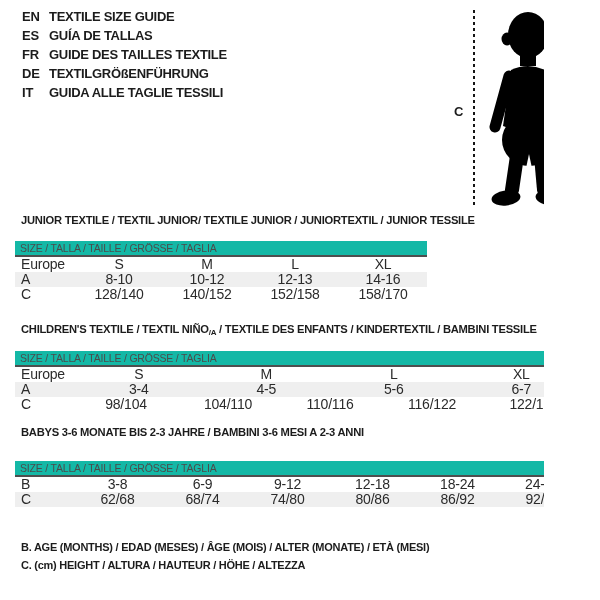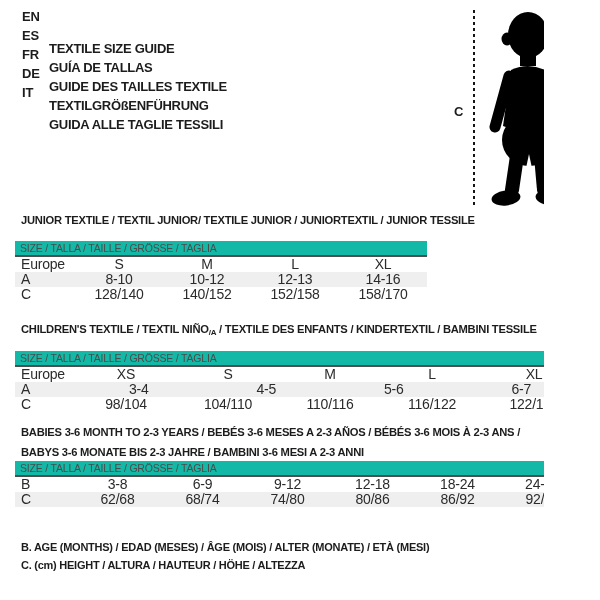--- a/index.html
+++ b/index.html
@@ -10,7 +10,7 @@
   .langs{position:absolute;left:22px;top:7px;}
   .lang-row{display:flex;height:19px;line-height:19px;font-size:13px;font-weight:bold;}
   .lang-code{width:27px;}
-  .lang-title{letter-spacing:-0.3px;margin-top:32px;}
+  .lang-title{letter-spacing:-0.3px;}
 
   
   .figure{position:absolute;left:448px;top:5px;width:140px;height:210px;}

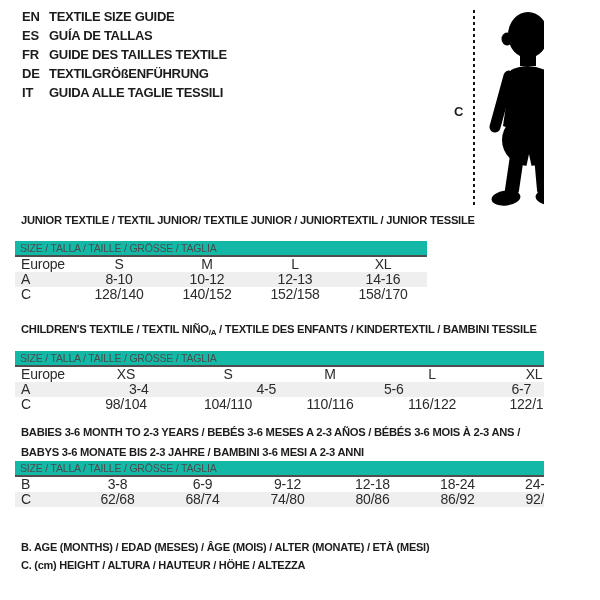--- a/index.html
+++ b/index.html
@@ -127,7 +127,6 @@
     <div>
         <div class="trow">
           <div class="tcell label">Europe</div>
-          <div class="tcell val">XS</div>
           <div class="tcell val">S</div>
           <div class="tcell val">M</div>
           <div class="tcell val">L</div>

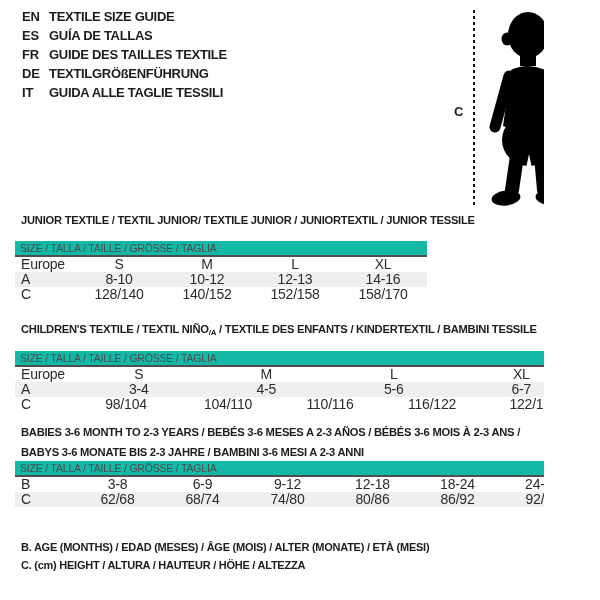--- a/index.html
+++ b/index.html
@@ -151,7 +151,6 @@
   </div>
 
   <div class="t-title t3-title tt3">
-    <div>BABIES 3-6 MONTH TO 2-3 YEARS / BEBÉS 3-6 MESES A 2-3 AÑOS / BÉBÉS 3-6 MOIS À 2-3 ANS /</div>
     <div>BABYS 3-6 MONATE BIS 2-3 JAHRE / BAMBINI 3-6 MESI A 2-3 ANNI</div>
   </div>
   <div class="size-table w2 top-t3">

